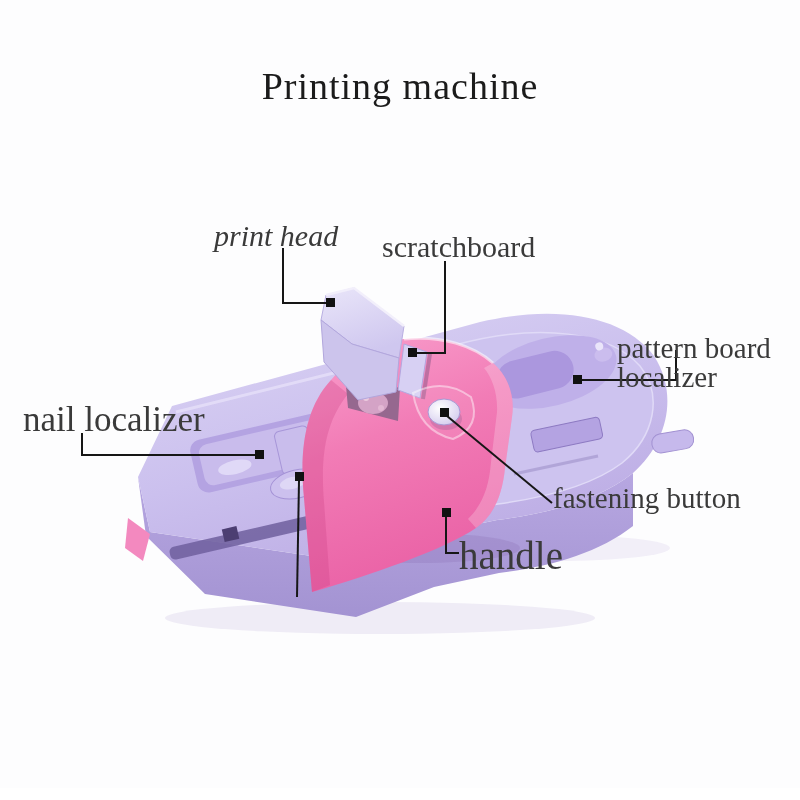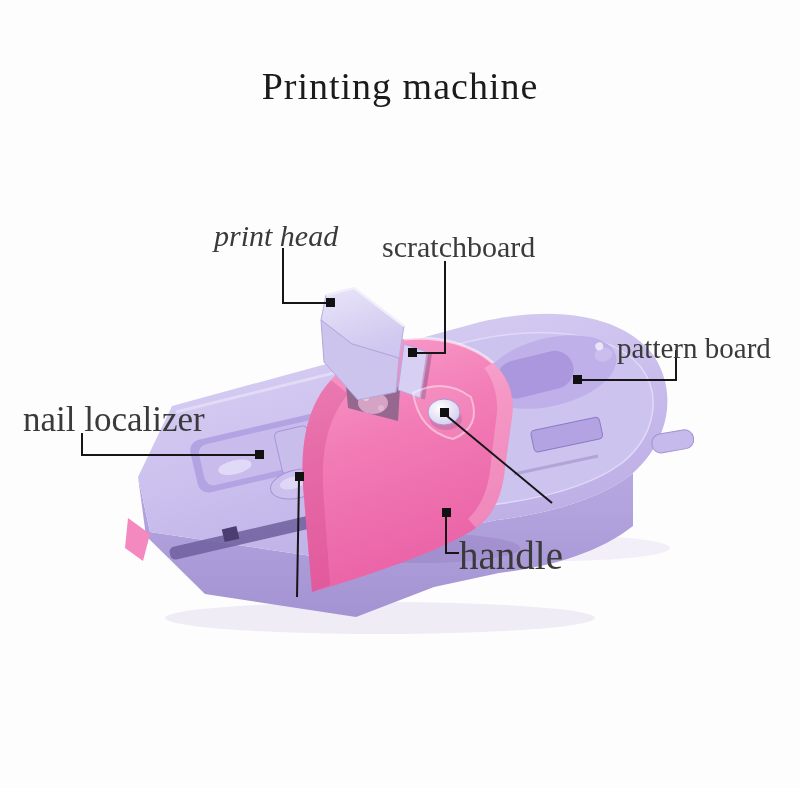--- a/index.html
+++ b/index.html
@@ -198,6 +198,7 @@
 
   <div class="lbl" id="lbl-pattern">
     <div>pattern board</div>
+    <div>localizer</div>
   </div>
 
   <div class="lbl" id="lbl-nail">nail localizer</div>

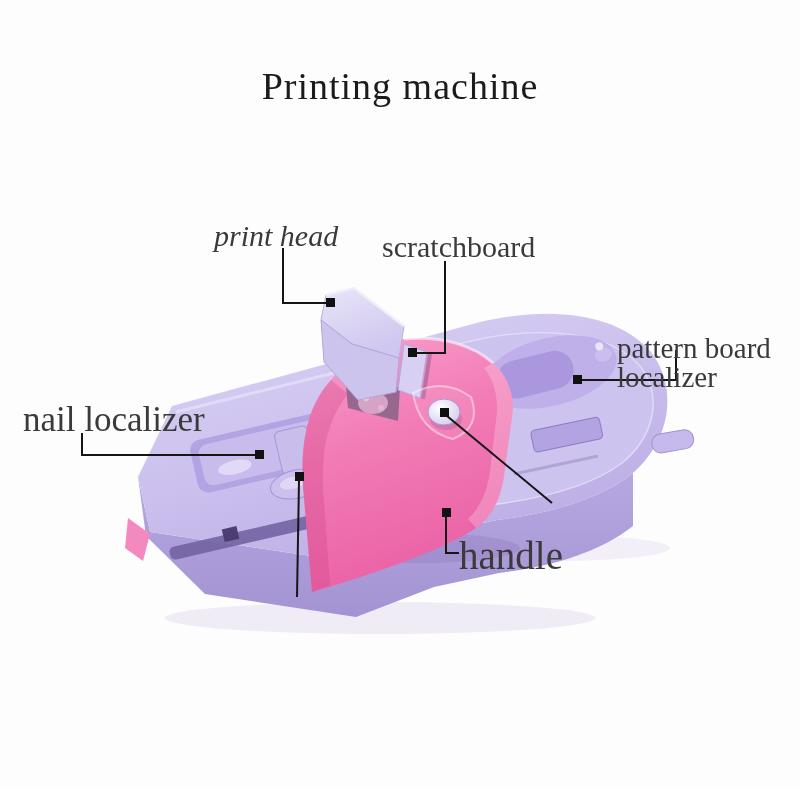--- a/index.html
+++ b/index.html
@@ -204,6 +204,7 @@
   <div class="lbl" id="lbl-nail">nail localizer</div>
 
   <div class="lbl" id="lbl-fastening">
+    <div>fastening button</div>
   </div>
 
   <div class="lbl" id="lbl-handle">handle</div>

